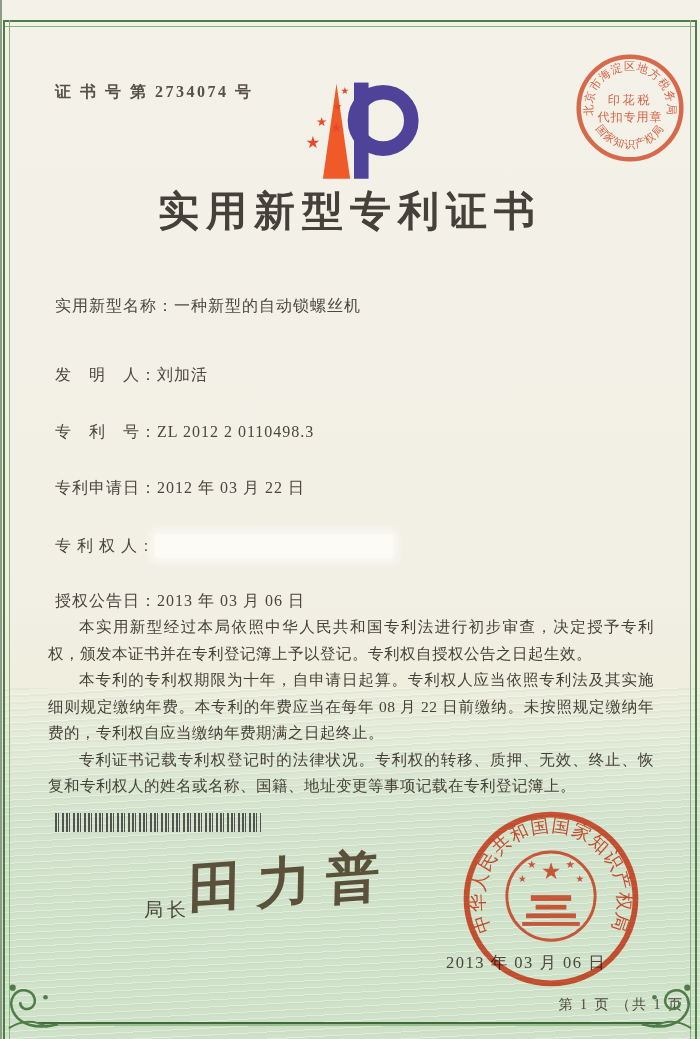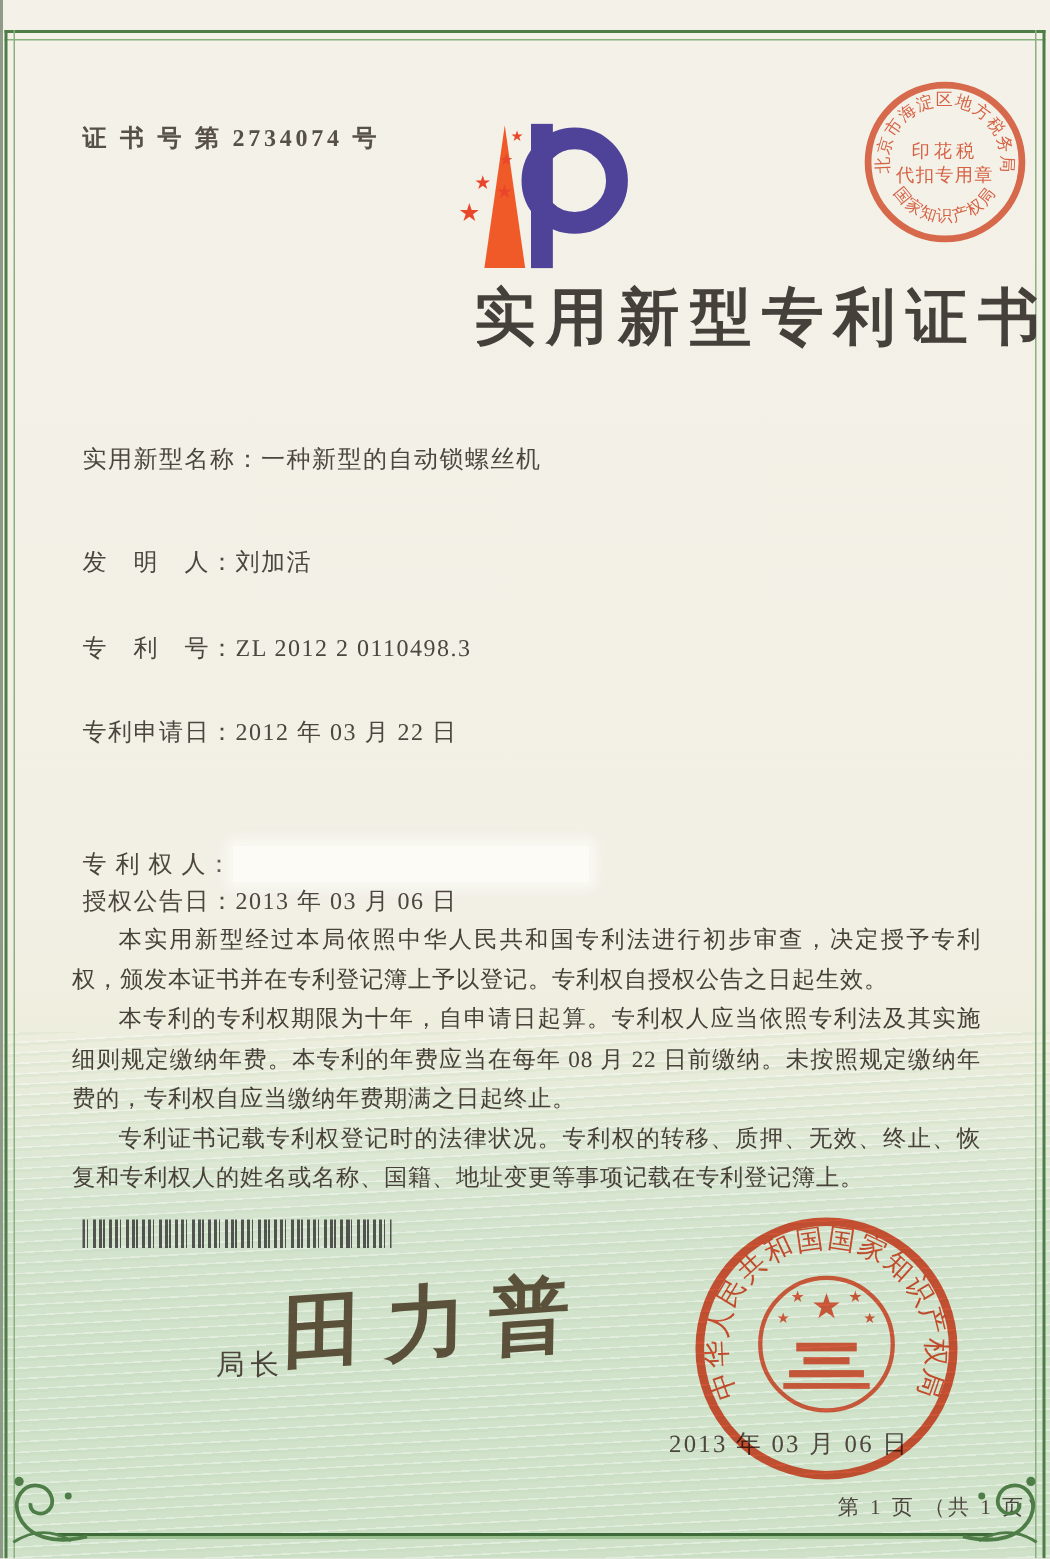--- a/index.html
+++ b/index.html
@@ -26,7 +26,7 @@
   .cert-no{position:absolute;left:55px;top:82px;font-size:16px;letter-spacing:2.5px;color:#565049;font-weight:bold;}
   .tax-stamp{position:absolute;left:558px;top:36px;width:144px;height:144px;mix-blend-mode:multiply;opacity:.92;}
   .logo{position:absolute;left:286px;top:76px;width:136px;height:120px;}
-  .title{position:absolute;left:0;right:0;top:184px;text-align:right;
+  .title{position:absolute;left:0;right:0;top:184px;text-align:center;
     font-size:41px;font-weight:bold;letter-spacing:7px;color:#45403a;}
   .frow{position:absolute;left:55px;width:610px;font-size:16px;color:#4c463e;letter-spacing:1px;white-space:nowrap;}
   .frow .lab{display:inline-block;}

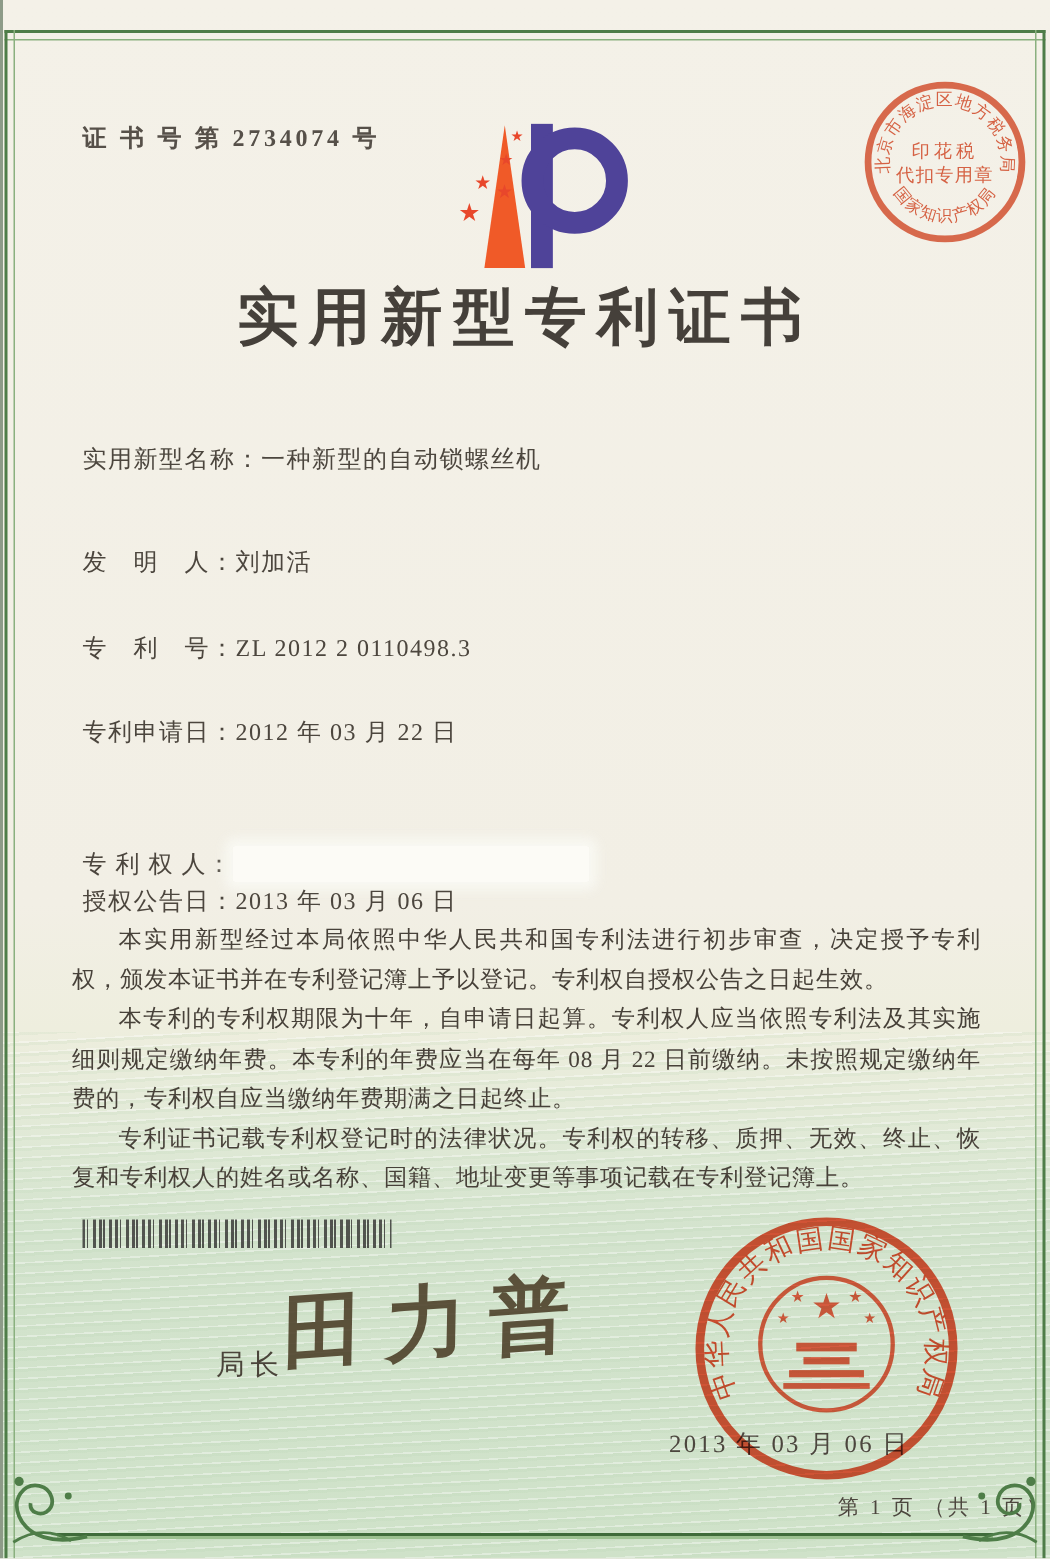--- a/index.html
+++ b/index.html
@@ -99,7 +99,7 @@
   <div class="frow" style="top:478px">
     <span class="lab">专利申请日：</span><span>2012 年 03 月 22 日</span>
   </div>
-  <div class="frow" style="top:564px">
+  <div class="frow" style="top:534px">
     <span class="lab">专 利 权 人：</span><span class="redact"></span>
   </div>
   <div class="frow" style="top:591px">

